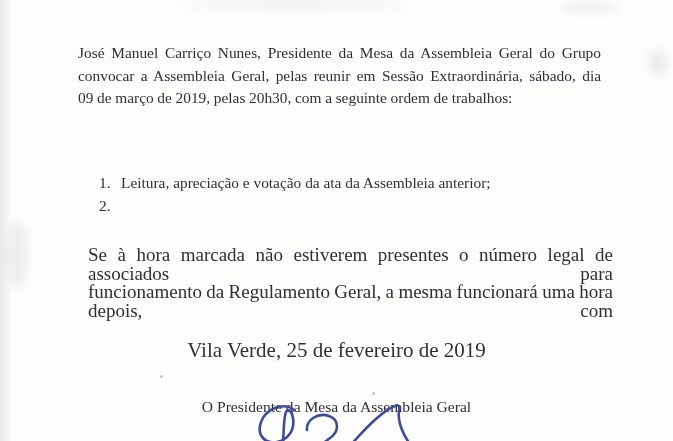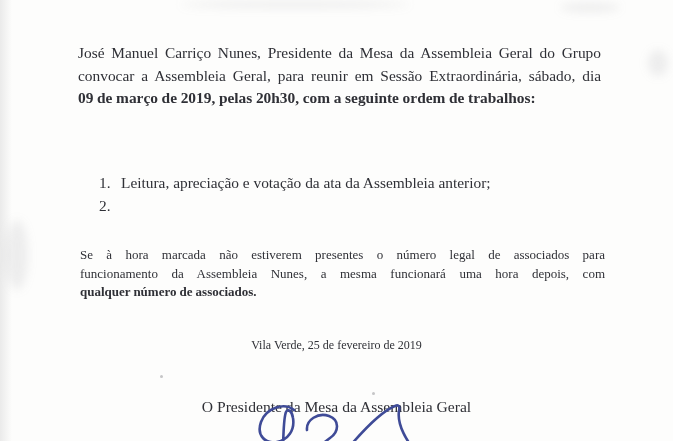--- a/index.html
+++ b/index.html
@@ -91,7 +91,7 @@
 
   <div class="abs intro">
     <span class="line-just">José Manuel Carriço Nunes, Presidente da Mesa da Assembleia Geral do Grupo</span>
-    <span class="line-just">convocar a Assembleia Geral, para reunir em Sessão Extraordinária, sábado, dia</span>
+    <span class="line-just">convocar a Assembleia Geral, pelas reunir em Sessão Extraordinária, sábado, dia</span>
     <span class="line-plain">09 de março de 2019, pelas 20h30, com a seguinte ordem de trabalhos:</span>
   </div>
 

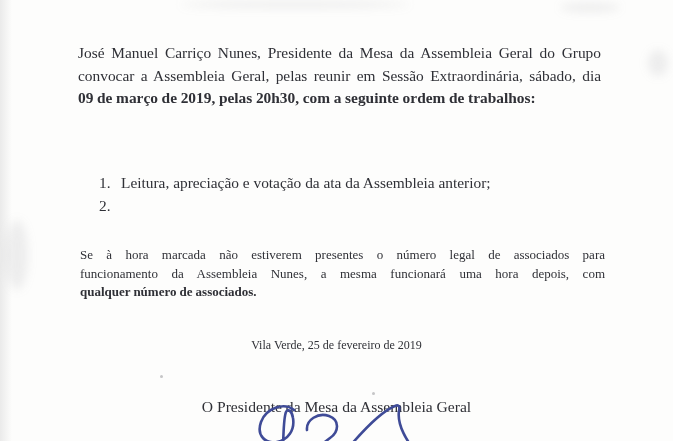--- a/index.html
+++ b/index.html
@@ -26,7 +26,7 @@
     word-spacing: -0.4px;
     white-space: normal;
   }
-  .line-plain { display: block; text-align: left; word-spacing: -0.2px; font-weight: bold; }
+  .line-plain { display: block; text-align: left; word-spacing: -0.2px; }
 
   
   .agenda {

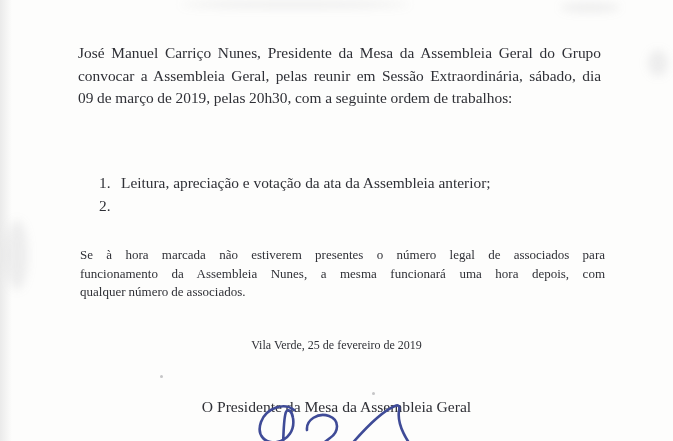--- a/index.html
+++ b/index.html
@@ -38,8 +38,8 @@
 
   
   .quorum {
-    left: 80px; width: 525px; top: 246px;
-    font-size: 13px; line-height: 18.6px;
+    left: 88px; width: 525px; top: 246px;
+    font-size: 19px; line-height: 18.6px;
   }
 
   .dateline {

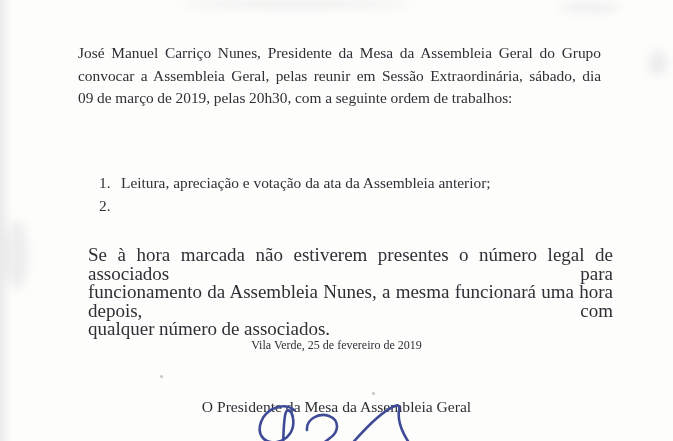--- a/index.html
+++ b/index.html
@@ -107,7 +107,7 @@
 
   <div class="abs quorum">
     <span class="line-just">Se à hora marcada não estiverem presentes o número legal de associados para</span>
-    <span class="line-just">funcionamento da Assembleia Nunes, a mesma funcionará uma hora depois, com</span>
+    <span class="line-just">funcionamento da Regulamento Geral, a mesma funcionará uma hora depois, com</span>
     <span class="line-plain">qualquer número de associados.</span>
   </div>
 

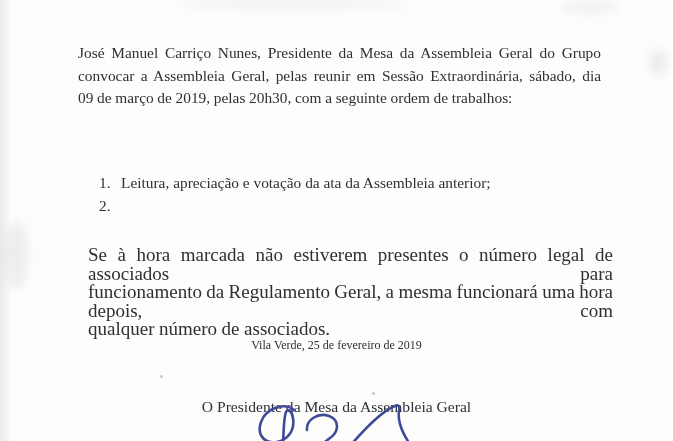--- a/index.html
+++ b/index.html
@@ -108,7 +108,6 @@
   <div class="abs quorum">
     <span class="line-just">Se à hora marcada não estiverem presentes o número legal de associados para</span>
     <span class="line-just">funcionamento da Regulamento Geral, a mesma funcionará uma hora depois, com</span>
-    <span class="line-plain">qualquer número de associados.</span>
   </div>
 
   <div class="abs dateline">Vila Verde, 25 de fevereiro de 2019</div>

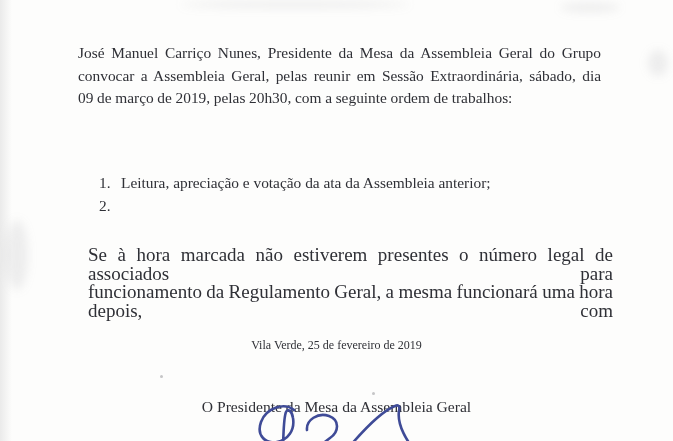--- a/index.html
+++ b/index.html
@@ -44,7 +44,7 @@
 
   .dateline {
     left: 0; width: 673px; top: 338px;
-    text-align: center; font-size: 12px;
+    text-align: center; font-size: 21px;
   }
   .sig-title {
     left: 0; width: 673px; top: 398px;

